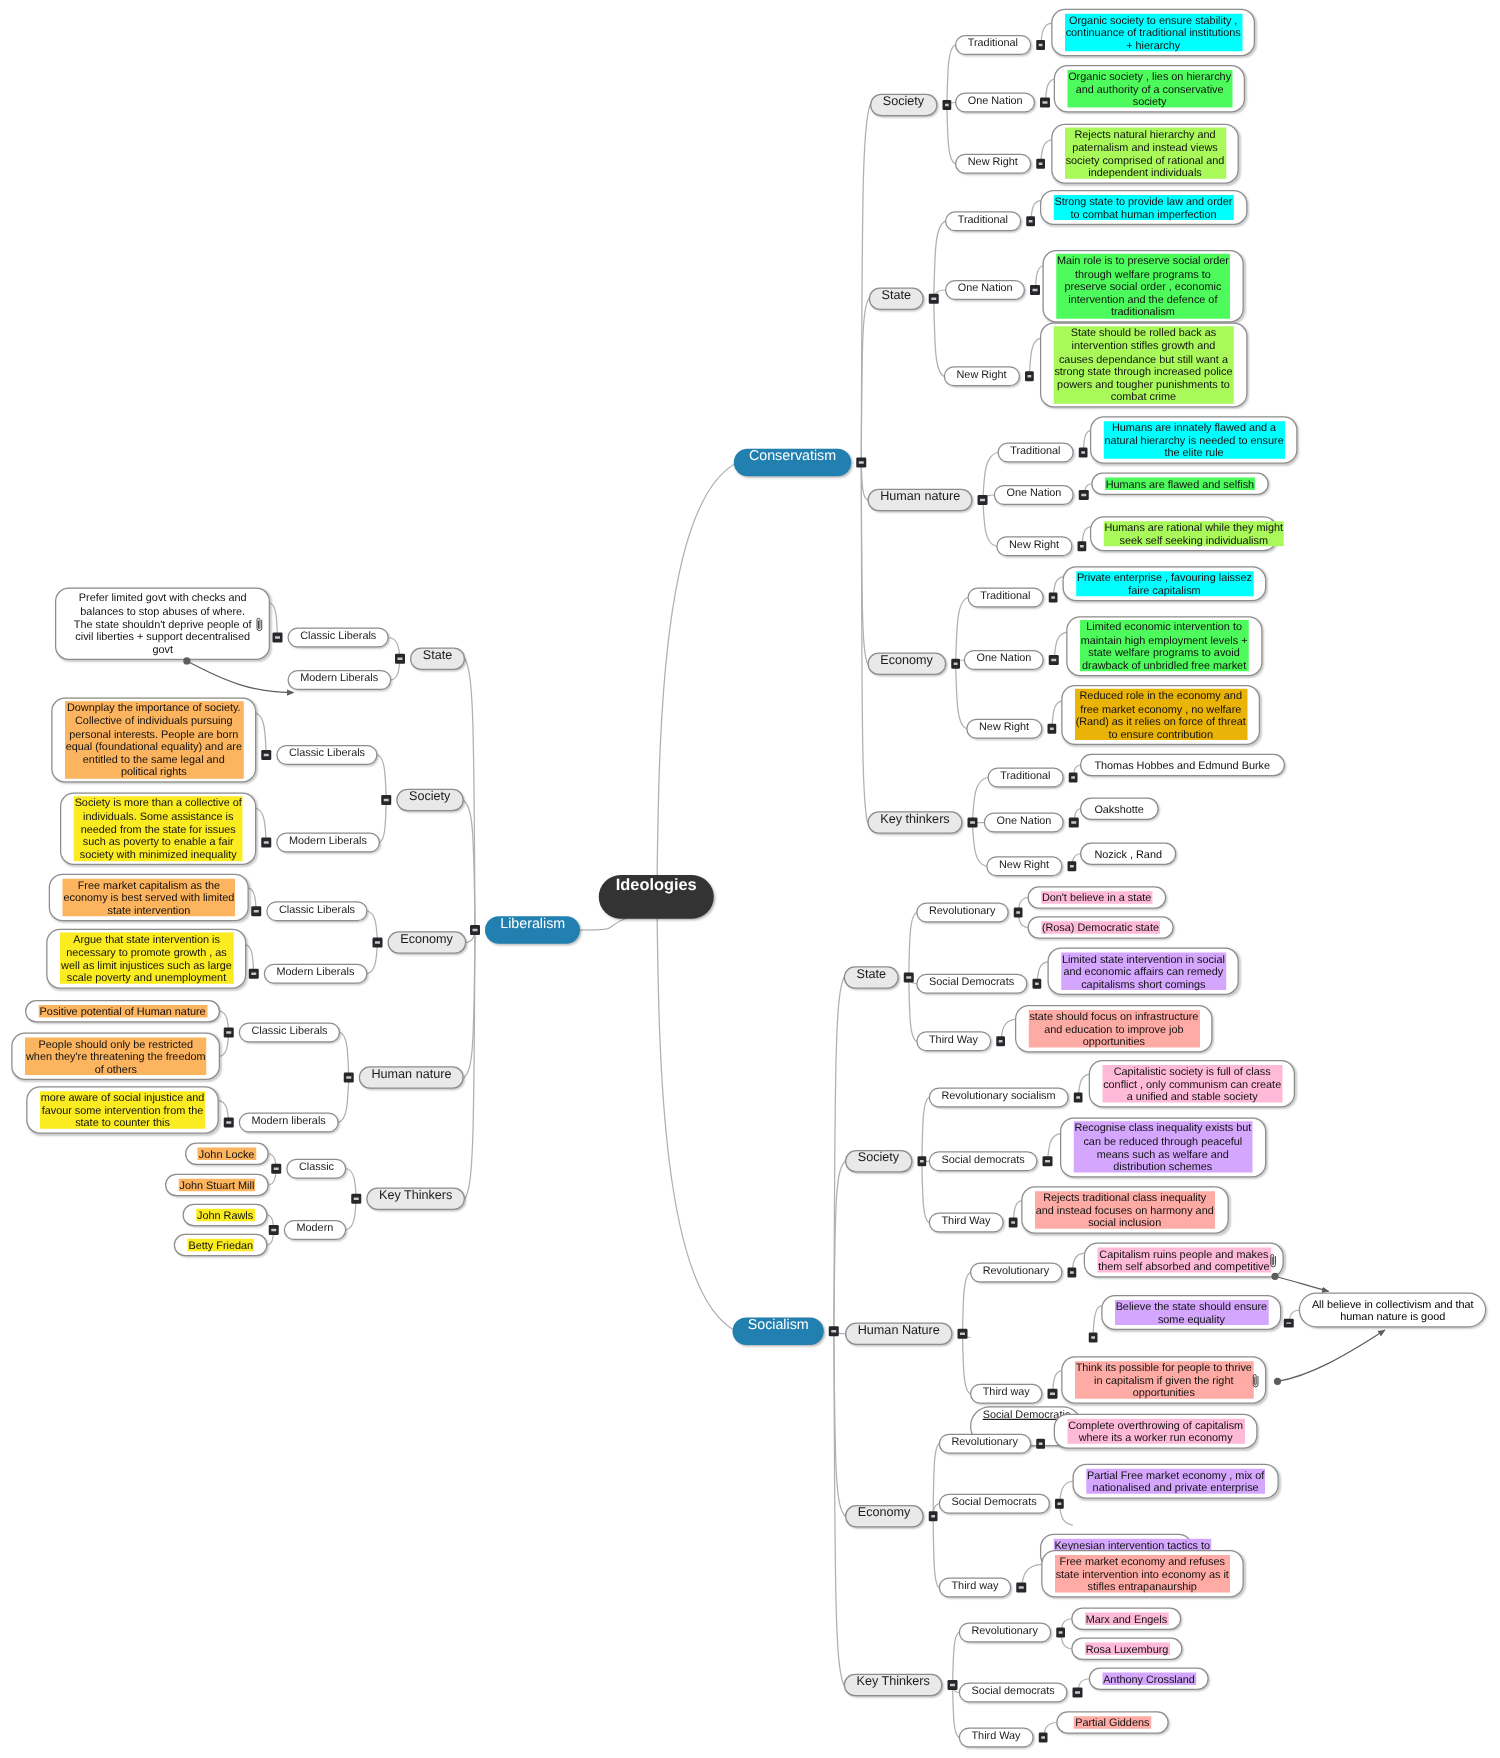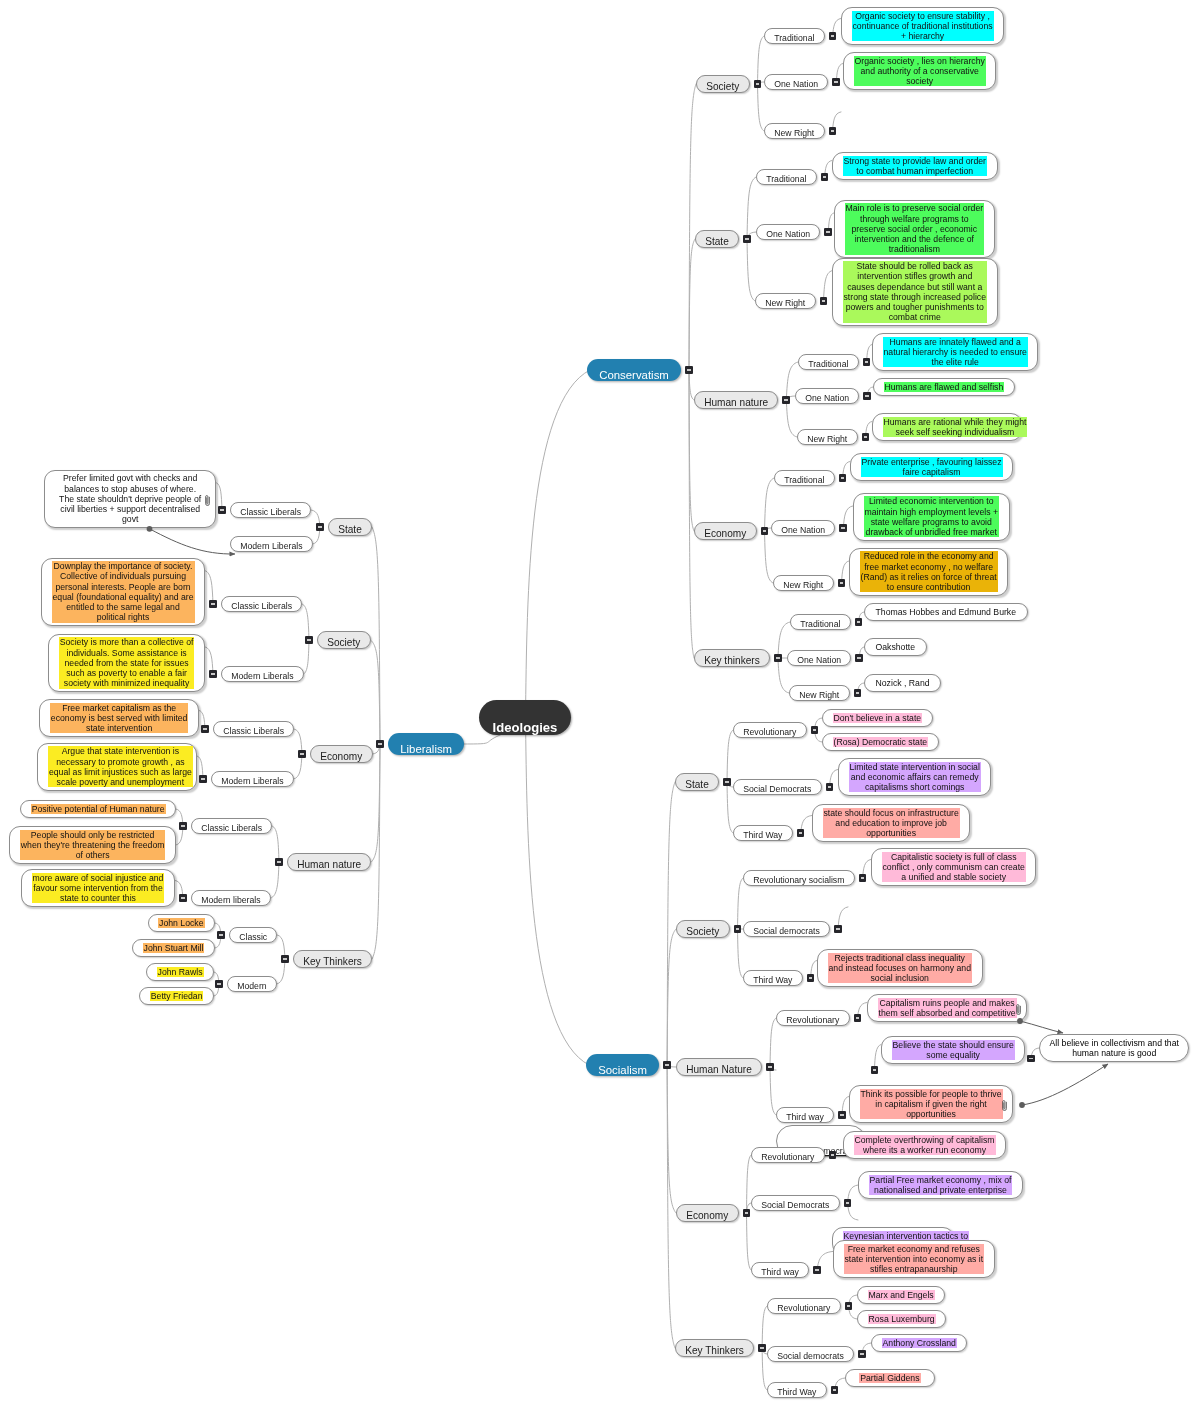--- a/index.html
+++ b/index.html
@@ -9,7 +9,7 @@
   #stage{position:absolute;left:0;top:0;width:1200px;height:1406px;}
   #links{position:absolute;left:0;top:0;width:1200px;height:1406px;overflow:visible;z-index:1;}
   #rels{position:absolute;left:0;top:0;width:1200px;height:1406px;overflow:visible;z-index:20;pointer-events:none;}
-  .nd{position:absolute;box-sizing:border-box;display:flex;align-items:flex-end;justify-content:center;z-index:3;}
+  .nd{position:absolute;box-sizing:border-box;display:flex;align-items:flex-start;justify-content:center;z-index:3;}
   .root{background:#333333;color:#ffffff;border-radius:999px;font-size:13.1px;font-weight:bold;
         box-shadow:1.2px 1.2px 2px rgba(0,0,0,.30);}
   .branch{background:#2280b0;color:#ffffff;border-radius:999px;font-size:11.4px;

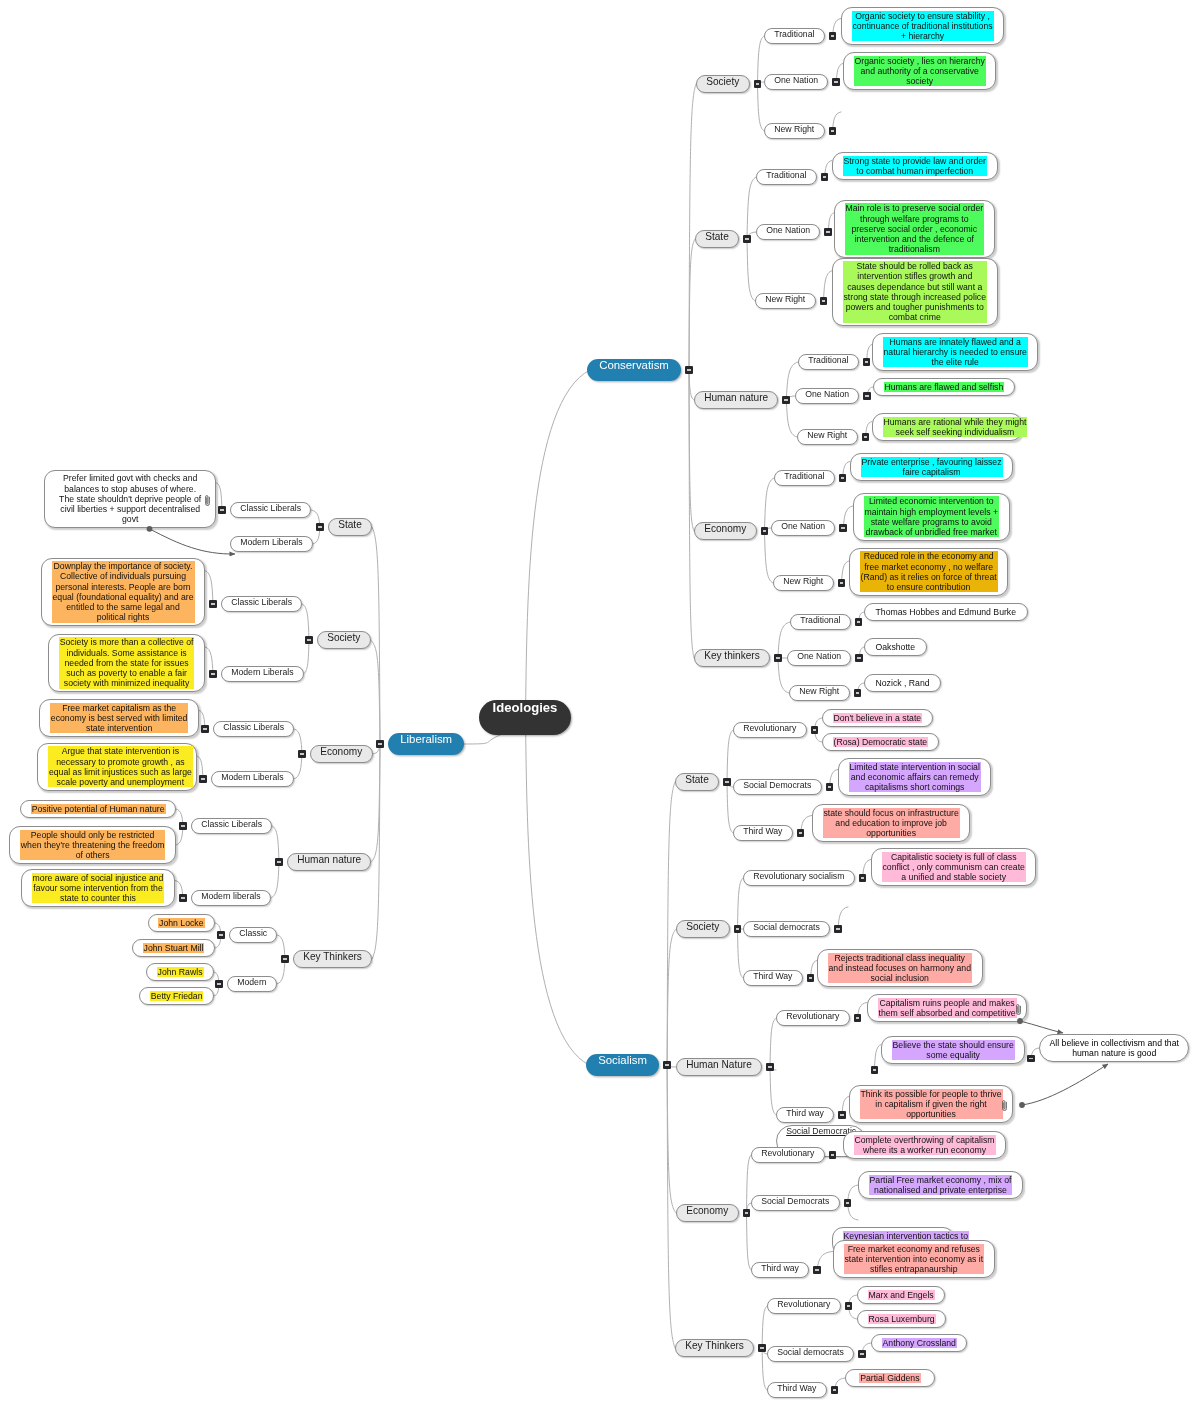--- a/index.html
+++ b/index.html
@@ -176,6 +176,7 @@
     <div class="ico" style="left: 828.6px; top: 127.1px;">
       <i></i>
     </div>
+    <div class="leaf" style="position: absolute; left: 841px; top: 98.9px; padding: 2.6px 9.5px; width: 150px;"><span class="txt" style="background: rgb(170, 249, 91);"><div>Rejects natural hierarchy and</div><div>paternalism and instead views</div><div>society comprised of rational and</div><div>independent individuals</div></span></div>
     <div class="nd topic" style="top: 229.75px; height: 18.5px; padding: 0px 9.2px; left: 695px; width: 44px;">
       <span style="white-space: nowrap;">State</span>
     </div>

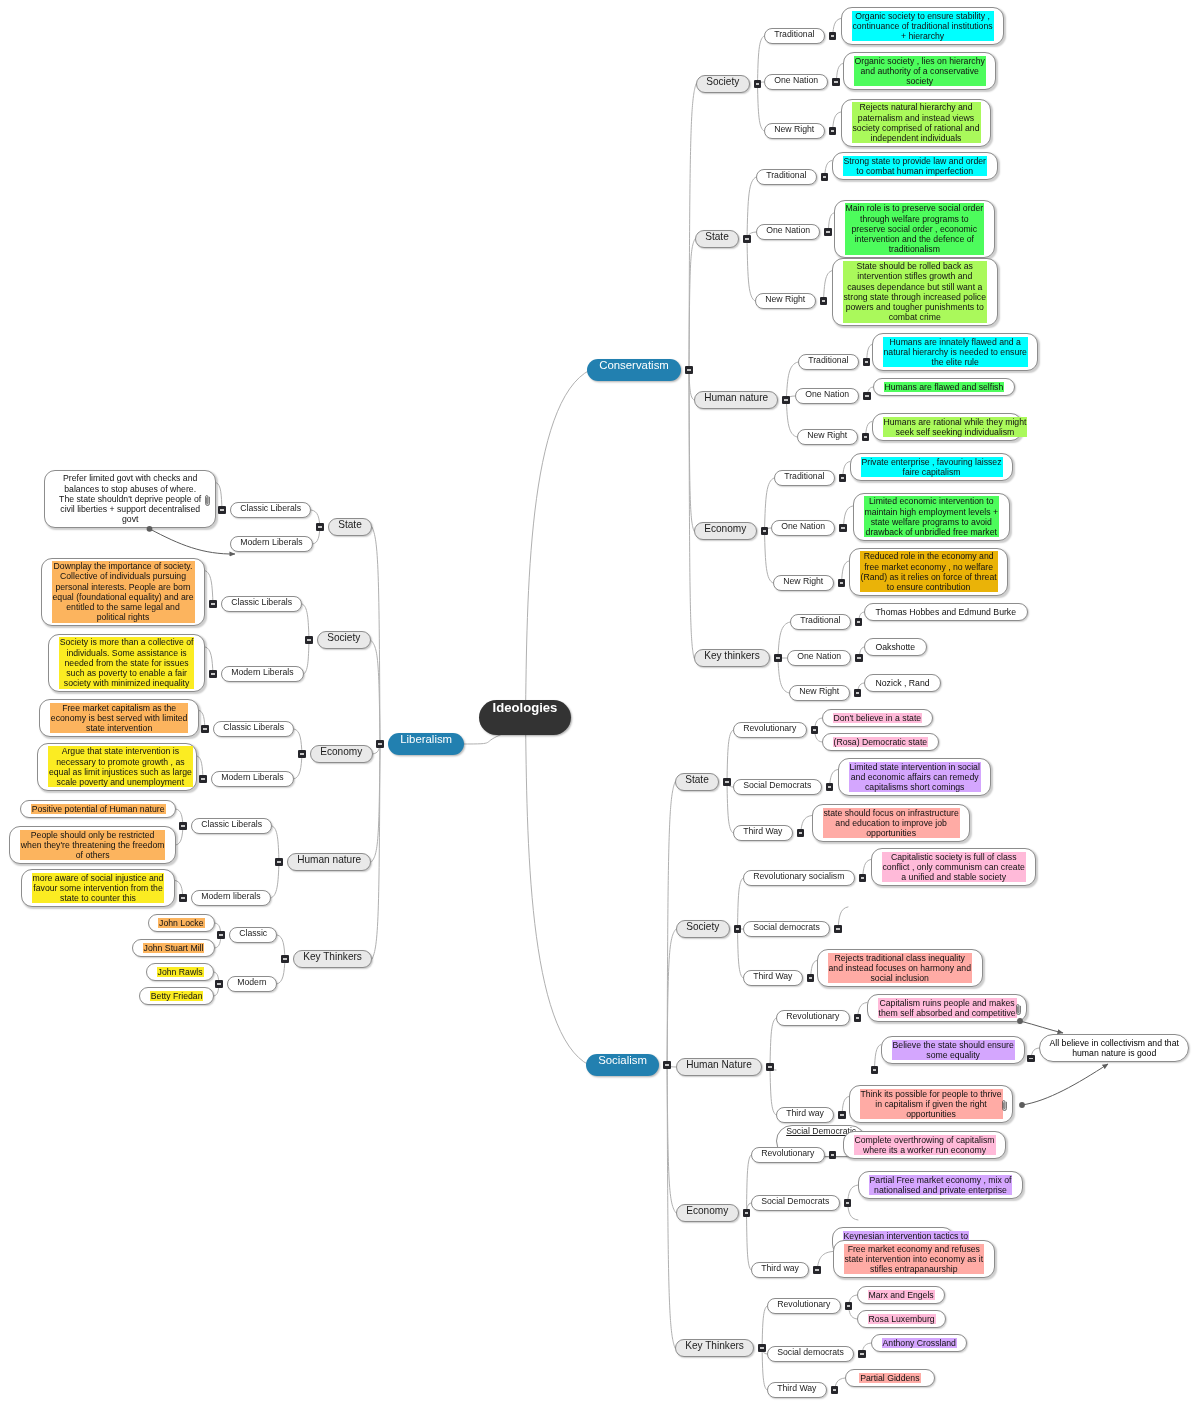--- a/index.html
+++ b/index.html
@@ -349,7 +349,7 @@
     <div class="ico" style="left: 199.1px; top: 775.1px;">
       <i></i>
     </div>
-    <div class="leaf" style="position: absolute; left: 37.4px; top: 742.9px; padding: 2.6px 9.5px; width: 159.6px;"><span class="txt" style="background: rgb(251, 236, 34);"><div>Argue that state intervention is</div><div>necessary to promote growth , as</div><div>equal as limit injustices such as large</div><div>scale poverty and unemployment</div></span></div>
+    <div class="leaf" style="position: absolute; left: 37.4px; top: 742.9px; padding: 2.6px 9.5px; width: 159.6px;"><span class="txt" style="background: rgb(251, 236, 34);"><div>Argue that state intervention is</div><div>necessary to promote growth , as</div><div>well as limit injustices such as large</div><div>scale poverty and unemployment</div></span></div>
     <div class="nd topic" style="top: 852.75px; height: 18.5px; padding: 0px 9.2px; left: 287px; width: 84.3px;">
       <span style="white-space: nowrap;">Human nature</span>
     </div>

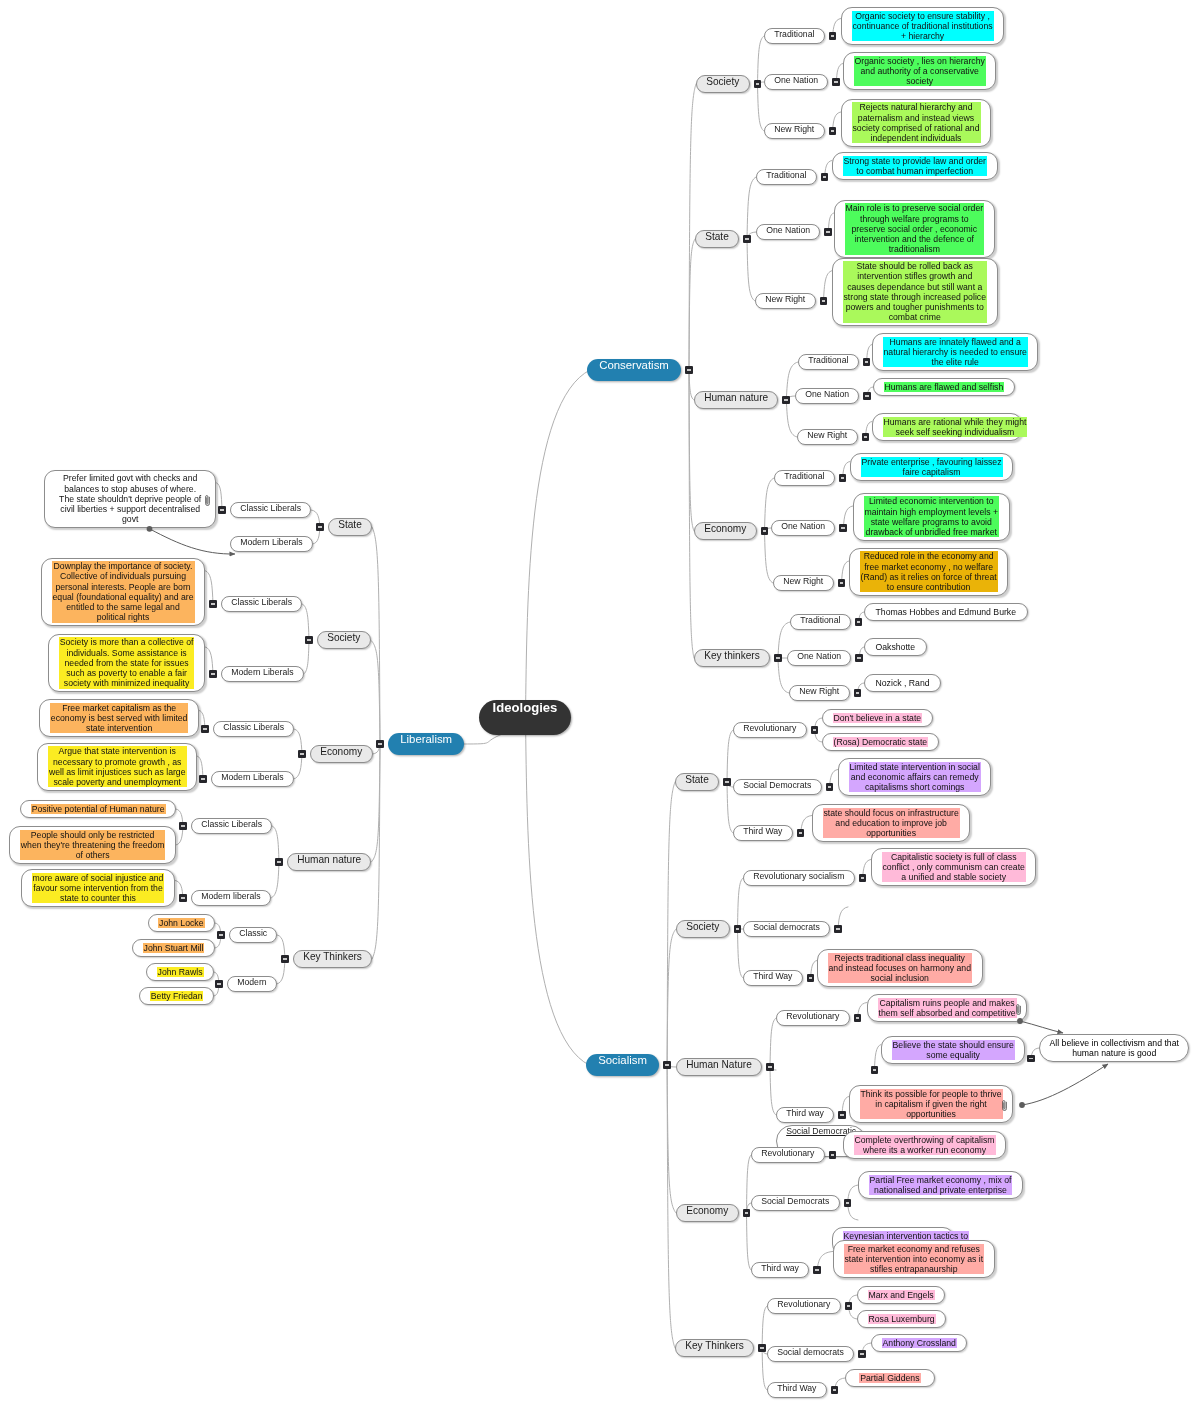--- a/index.html
+++ b/index.html
@@ -446,6 +446,7 @@
     <div class="ico" style="left: 834.1px; top: 925.1px;">
       <i></i>
     </div>
+    <div class="leaf" style="position: absolute; left: 848px; top: 893.9px; padding: 2.6px 9.5px; width: 164.5px;"><span class="txt" style="background: rgb(212, 166, 254);"><div>Recognise class inequality exists but</div><div>can be reduced through peaceful</div><div>means such as welfare and</div><div>distribution schemes</div></span></div>
     <div class="nd sub" style="top: 969.6px; height: 16.8px; padding: 0px 9.2px; left: 743px; width: 59.6px;">
       <span style="white-space: nowrap;">Third Way</span>
     </div>

